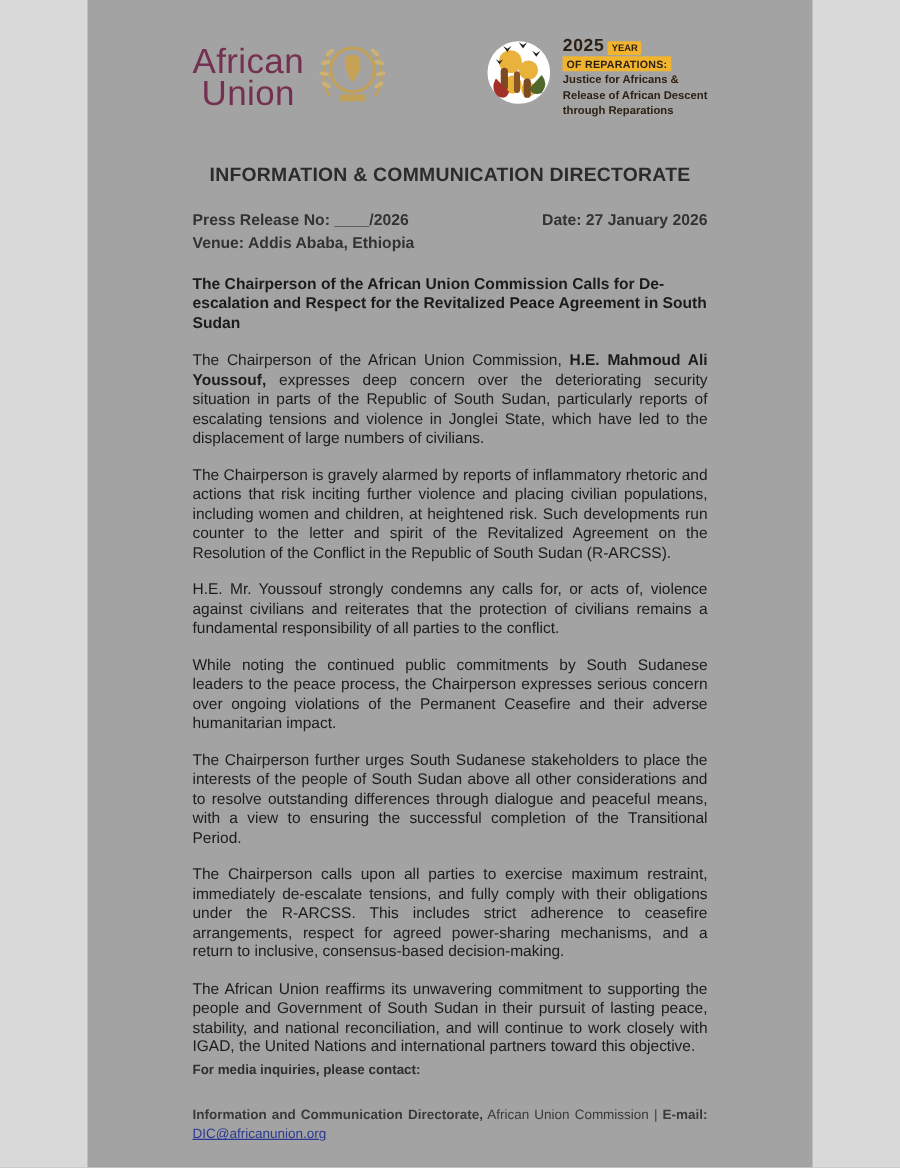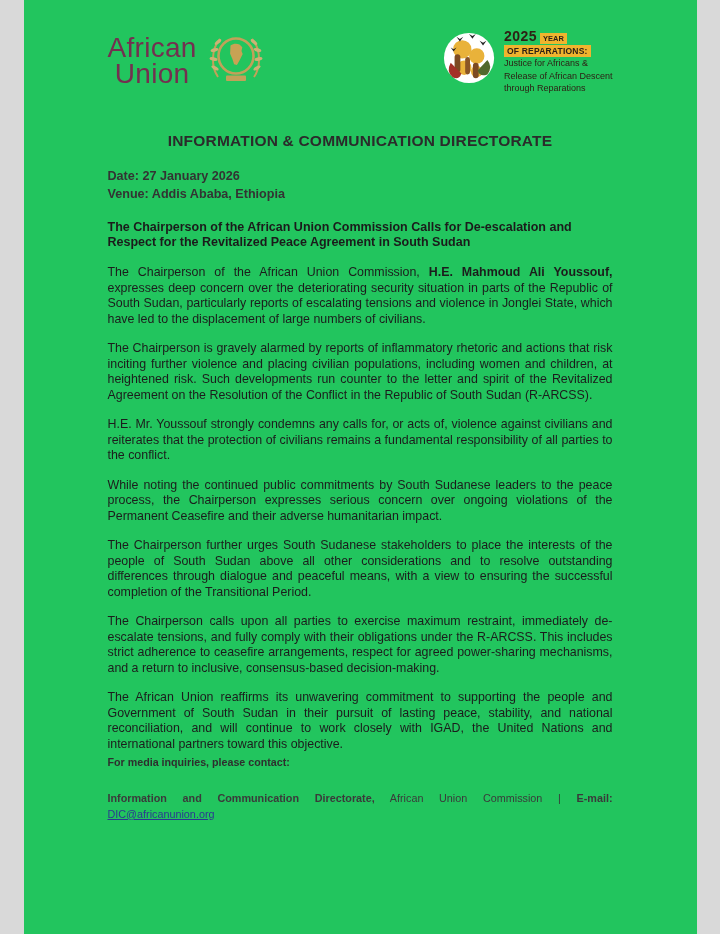--- a/index.html
+++ b/index.html
@@ -4,8 +4,8 @@
 <style>
   html,body { margin:0; padding:0; background:#d9d9d9; }
   .page {
-    position:relative; width:673px; height:934px; margin:0 auto;
-    background:#22c55e;
+    position:relative; width:580px; height:934px; margin:0 auto;
+    background:#a3a3a3;
     font-family:"Liberation Sans", sans-serif;
     color:#1e1e1e; overflow:hidden;
     box-sizing:border-box;

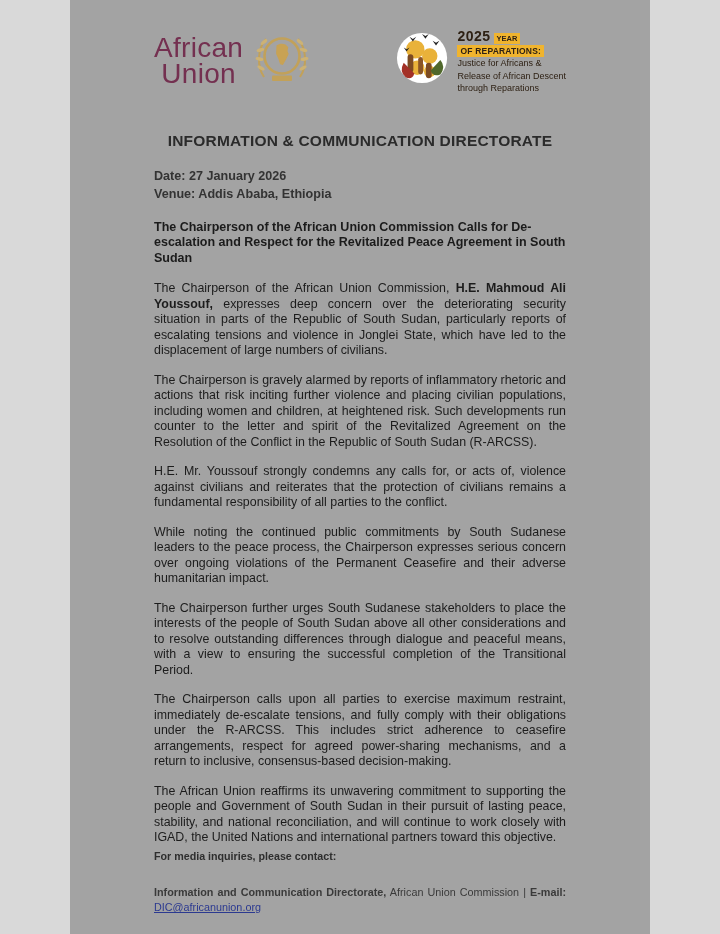--- a/index.html
+++ b/index.html
@@ -25,7 +25,7 @@
   .hl { background:#f0b42e; color:#2e2114; font-weight:800; }
   .rep-year { font-size:7.5px; padding:1px 3px; }
   .rep-ofrep { font-size:8.5px; padding:1px 3px; align-self:flex-start; margin-top:1px; letter-spacing:0.2px; }
-  .rep-small { font-size:9px; font-weight:400; color:#2e2114; line-height:1.3; margin-top:1px; }
+  .rep-small { font-size:9px; font-weight:700; color:#2e2114; line-height:1.3; margin-top:1px; }
 
   
   .directorate { text-align:center; font-weight:700; font-size:15.5px; color:#2b2b2b; margin-top:26px; letter-spacing:0.2px; }

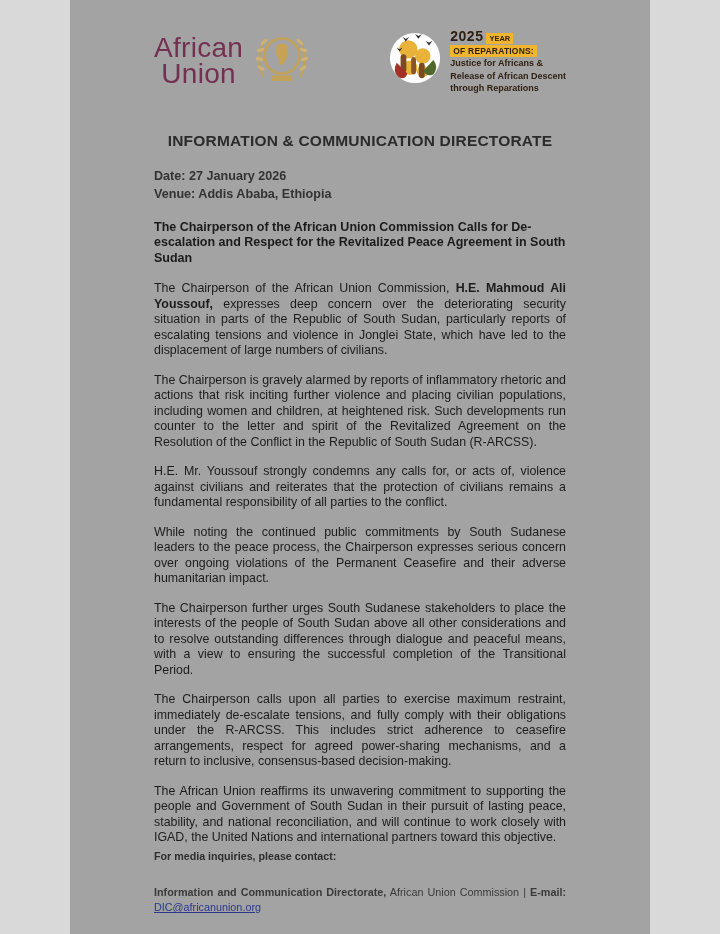--- a/index.html
+++ b/index.html
@@ -113,6 +113,7 @@
 
     <div class="meta">
       <div class="meta-row1">
+        <span>Press Release No: ____/2026</span>
         <span>Date: 27 January 2026</span>
       </div>
       <div>Venue: Addis Ababa, Ethiopia</div>

